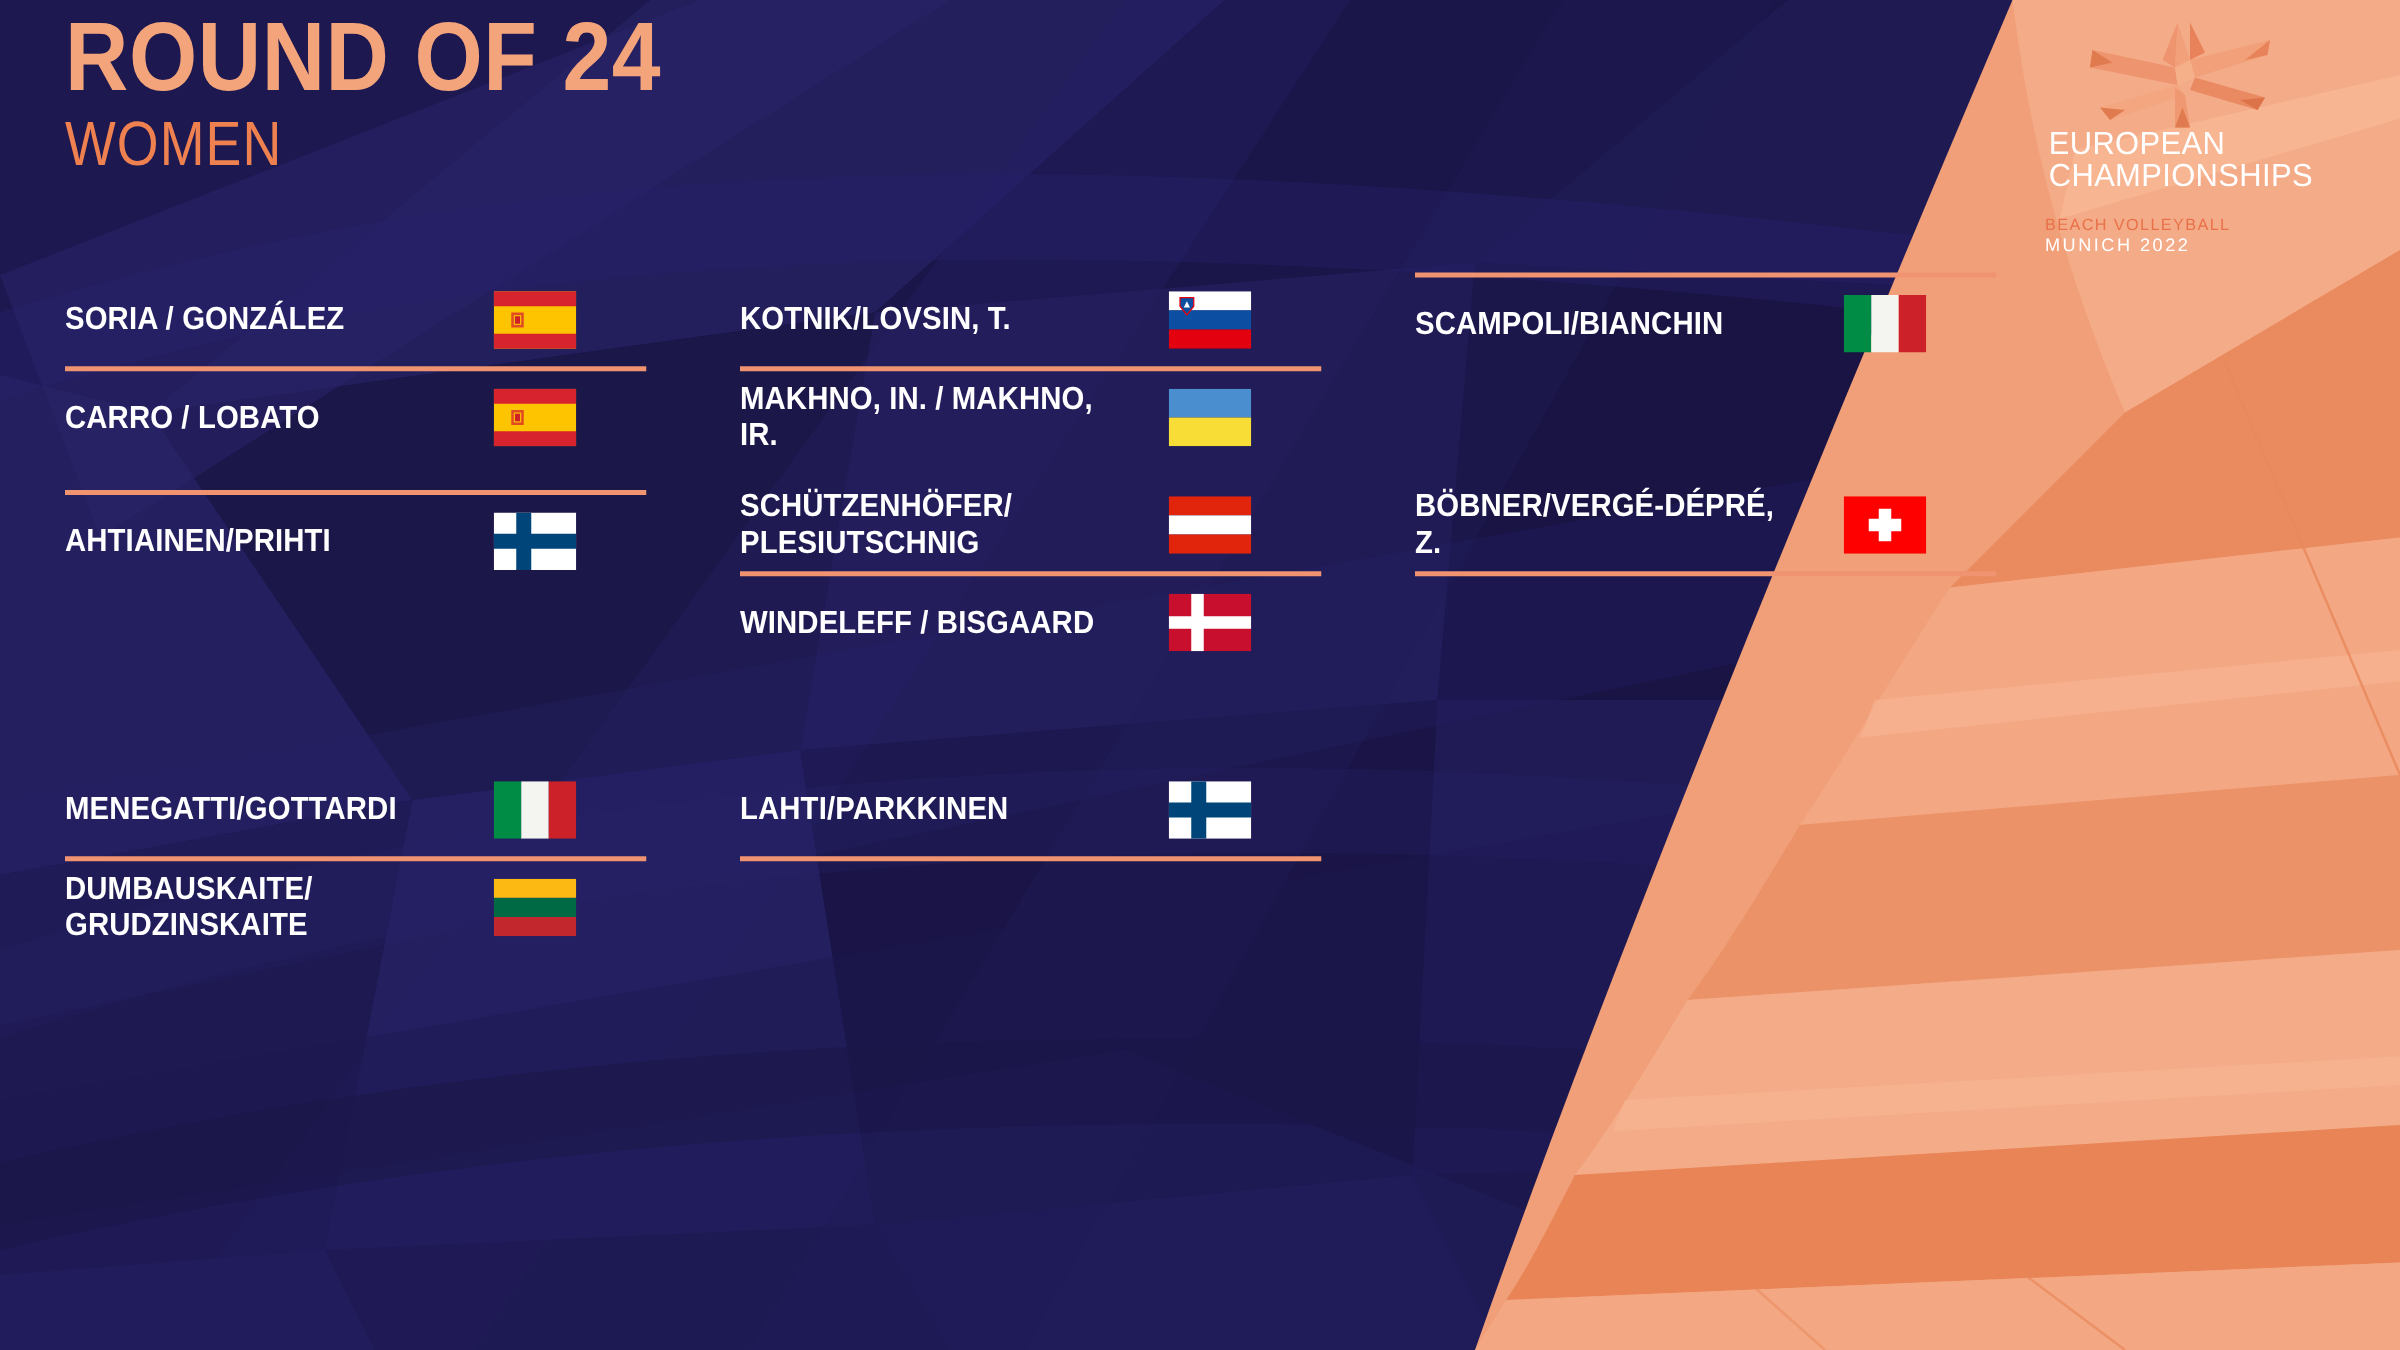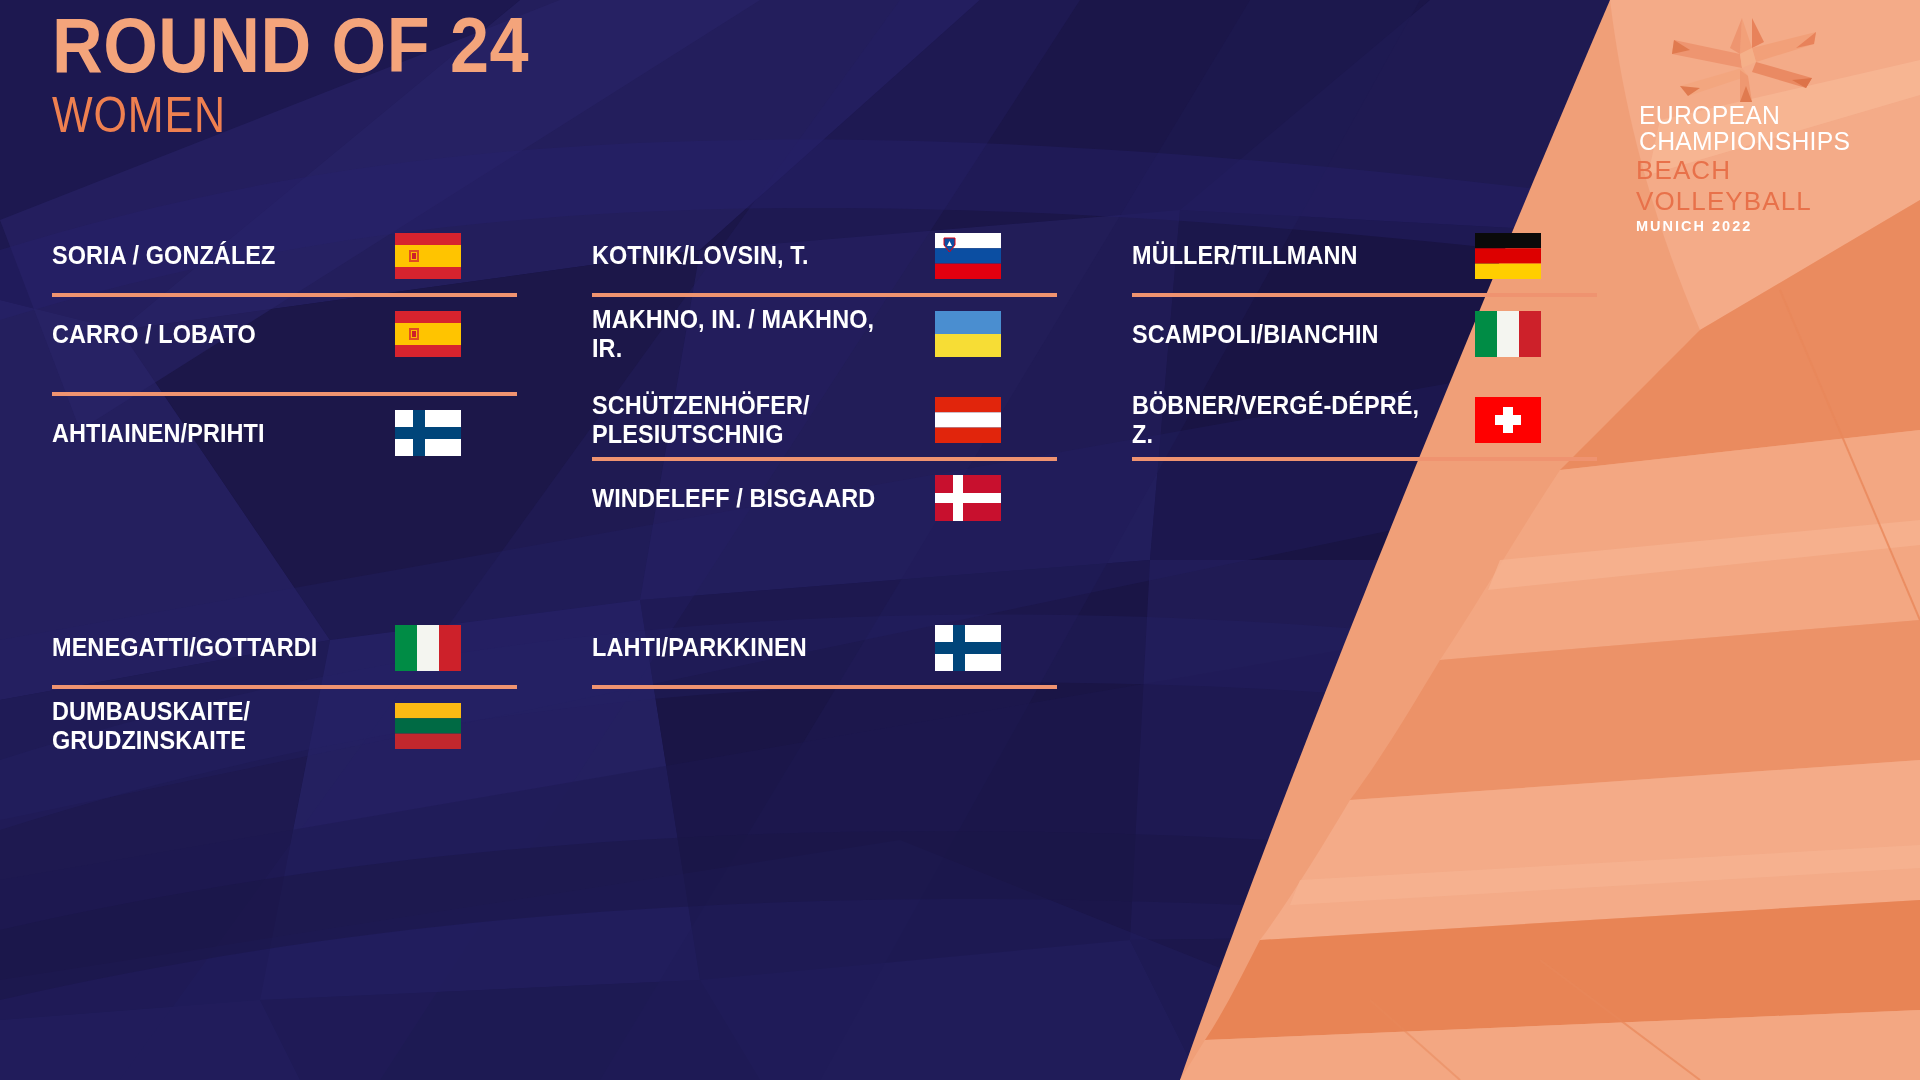--- a/index.html
+++ b/index.html
@@ -83,11 +83,11 @@
   }
   .logo-l3 {
     color: #e8714a;
-    font-size: 26px;
+    font-size: 13px;
     letter-spacing: 1.1px;
     line-height: 1.2;
     font-weight: 400;
-    margin-top: 1px;
+    margin-top: 18px;
   }
   .logo-l4 {
     color: #ffffff;

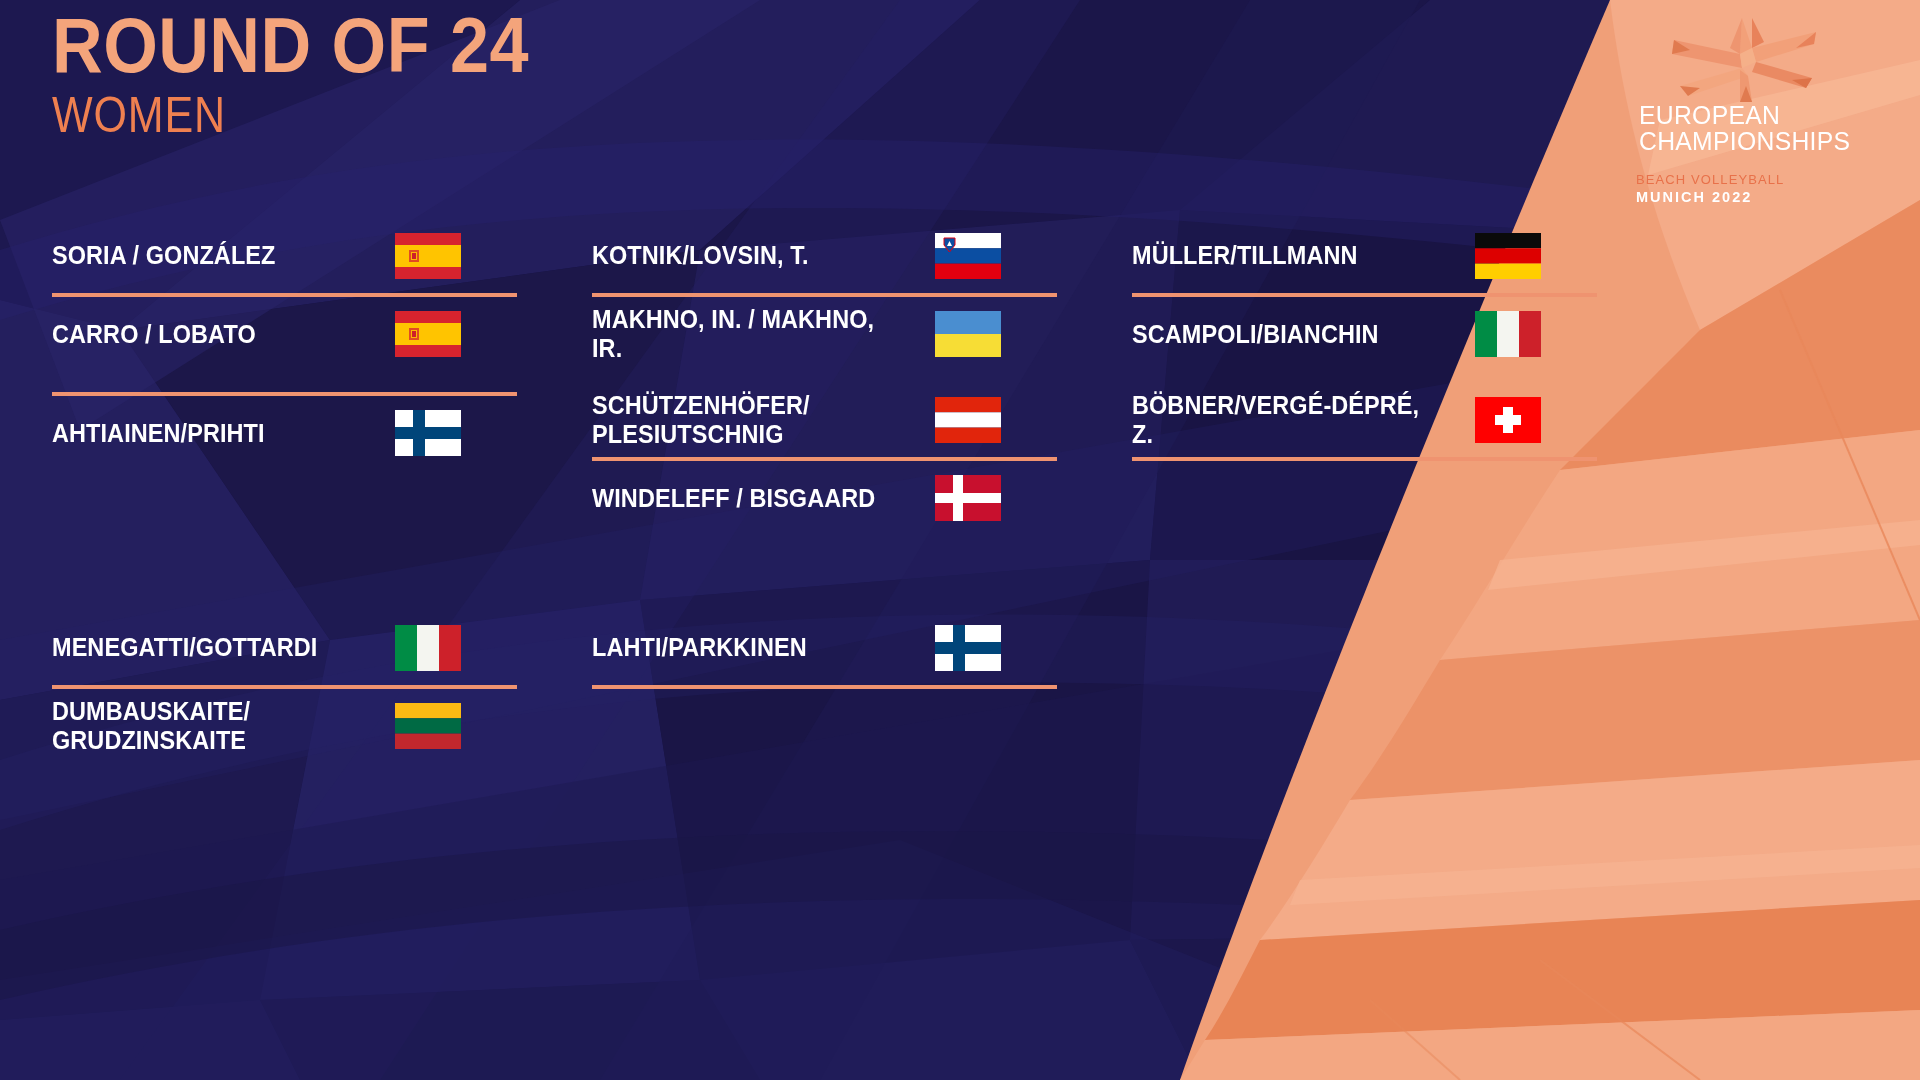--- a/index.html
+++ b/index.html
@@ -94,7 +94,7 @@
     font-size: 14.5px;
     letter-spacing: 2.0px;
     line-height: 1.2;
-    font-weight: 700;
+    font-weight: 400;
     margin-top: 1px;
   }
 

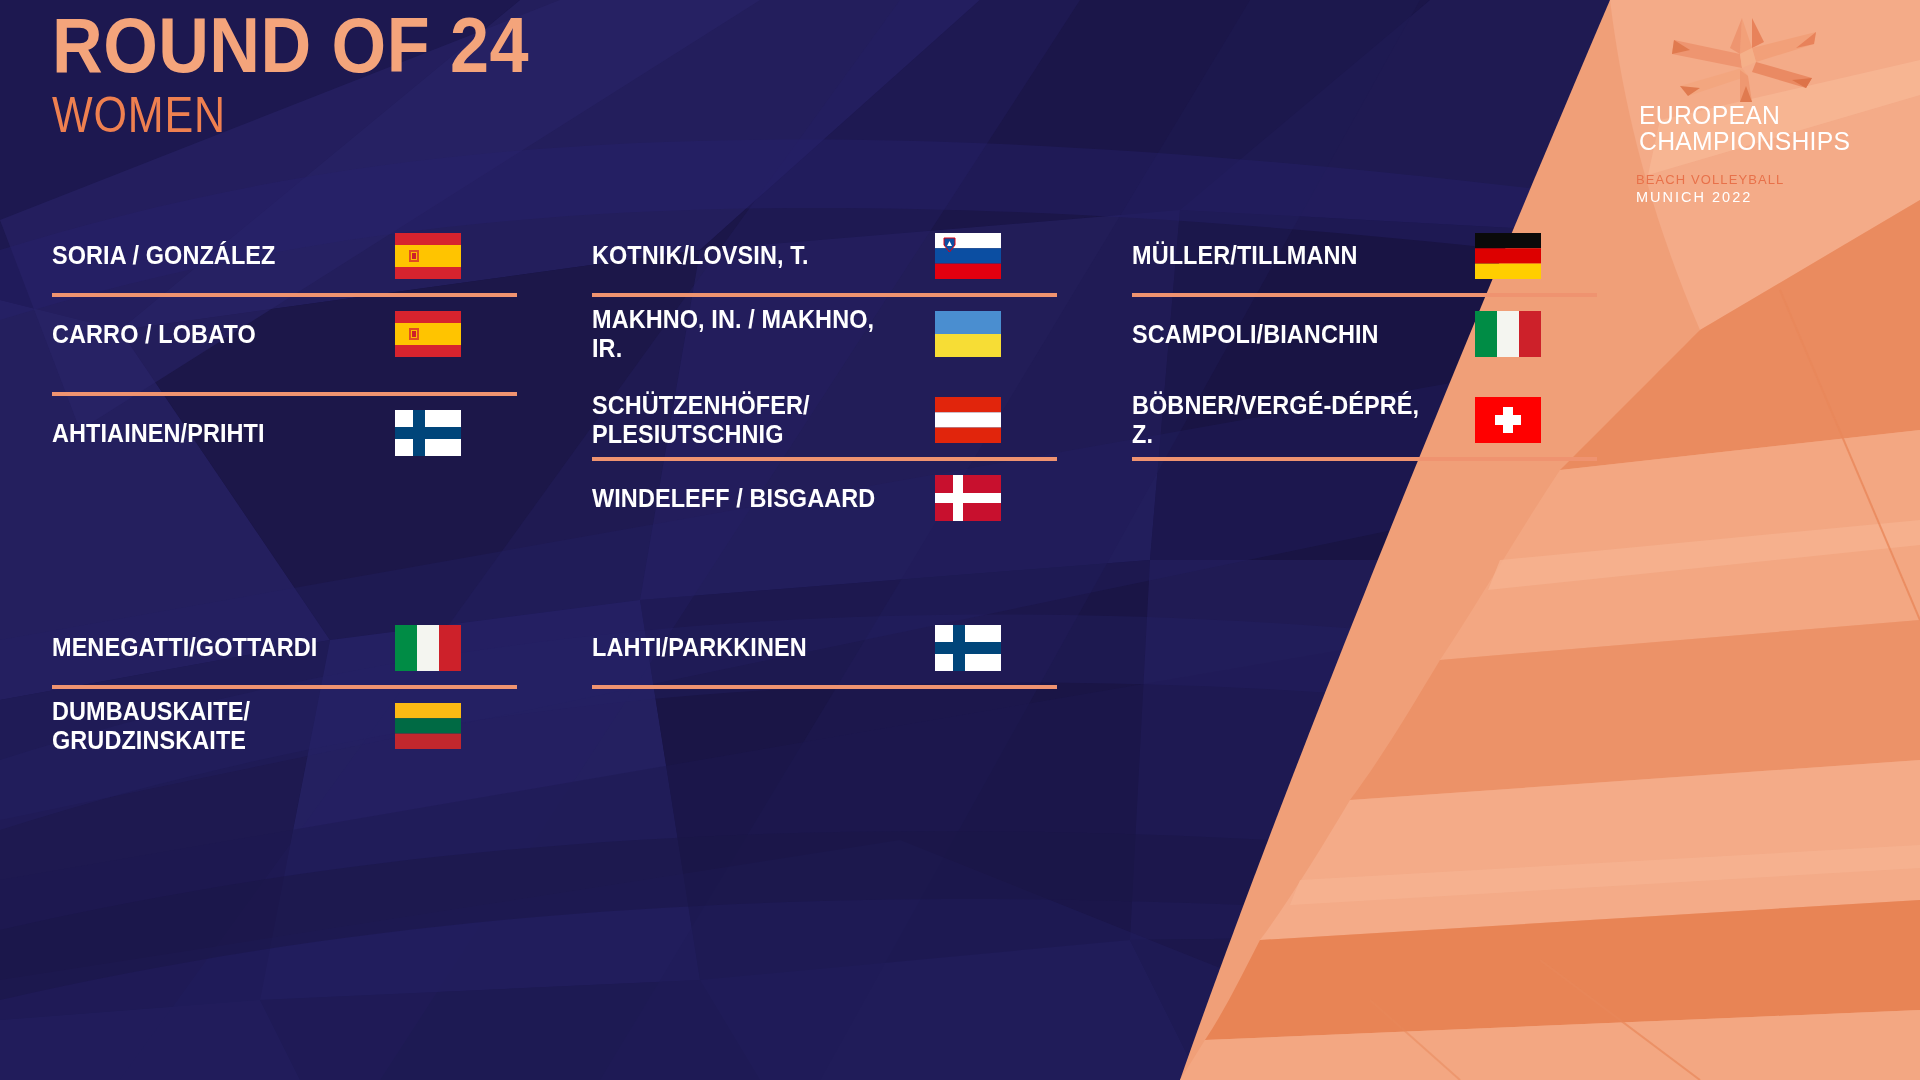--- a/index.html
+++ b/index.html
@@ -390,14 +390,6 @@
     <div class="column col-2">
 
       <div class="match" style="top:218px">
-        <div class="team">
-          <div class="team-name">MÜLLER/TILLMANN</div>
-          <svg class="flag" viewBox="0 0 66 46">
-            <rect width="66" height="15.3" fill="#0a0a0a"></rect>
-            <rect y="15.3" width="66" height="15.3" fill="#dd0000"></rect>
-            <rect y="30.6" width="66" height="15.4" fill="#ffce00"></rect>
-          </svg>
-        </div>
         <div class="divider"></div>
         <div class="team">
           <div class="team-name">SCAMPOLI/BIANCHIN</div>

